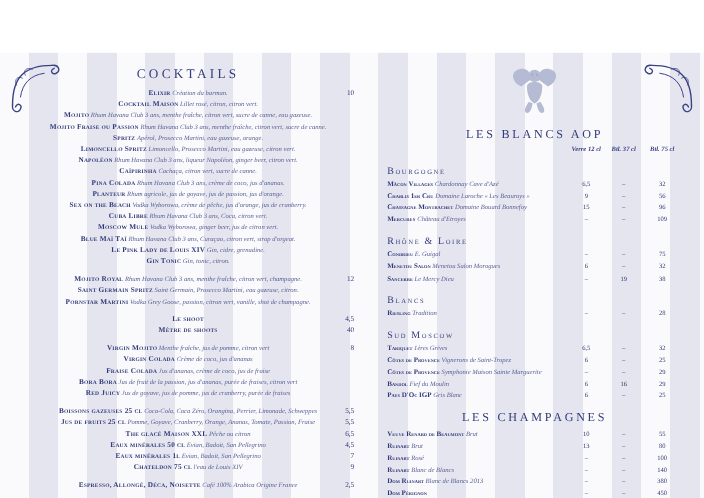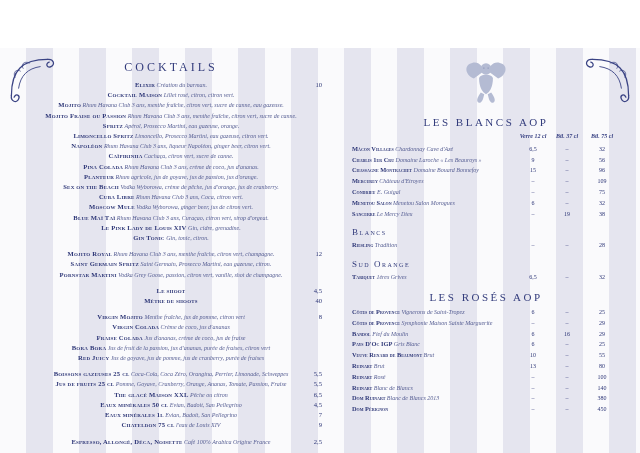--- a/index.html
+++ b/index.html
@@ -152,6 +152,7 @@
             <span class="price-cell header-cell">Btl. 37 cl</span>
             <span class="price-cell header-cell">Btl. 75 cl</span>
           </div>
+          <h3 class="subsection-title">Bourgogne</h3>
           <div class="wine-row">
             <span class="name-cell"><span class="wine-name">Mâcon Villages</span> <span class="wine-desc">Chardonnay Cave d'Azé</span></span>
             <span class="price-cell">6,5</span>

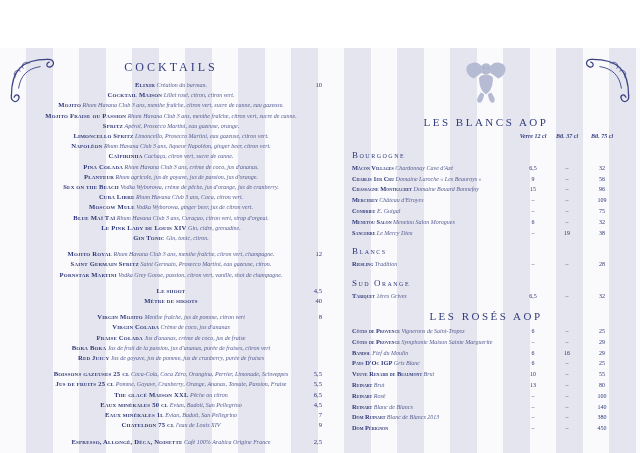--- a/index.html
+++ b/index.html
@@ -177,6 +177,7 @@
             <span class="price-cell">–</span>
             <span class="price-cell">109</span>
           </div>
+          <h3 class="subsection-title">Rhône &amp; Loire</h3>
           <div class="wine-row">
             <span class="name-cell"><span class="wine-name">Condrieu</span> <span class="wine-desc">E. Guigal</span></span>
             <span class="price-cell">–</span>

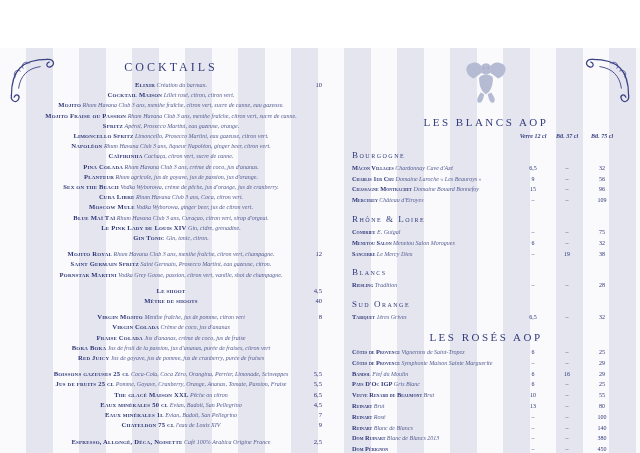--- a/index.html
+++ b/index.html
@@ -203,7 +203,7 @@
             <span class="price-cell">–</span>
             <span class="price-cell">28</span>
           </div>
-          <h3 class="subsection-title">Sud Orange</h3>
+          <h3 class="subsection-title">Sud Moscow</h3>
           <div class="wine-row">
             <span class="name-cell"><span class="wine-name">Tariquet</span> <span class="wine-desc">1ères Grives</span></span>
             <span class="price-cell">6,5</span>

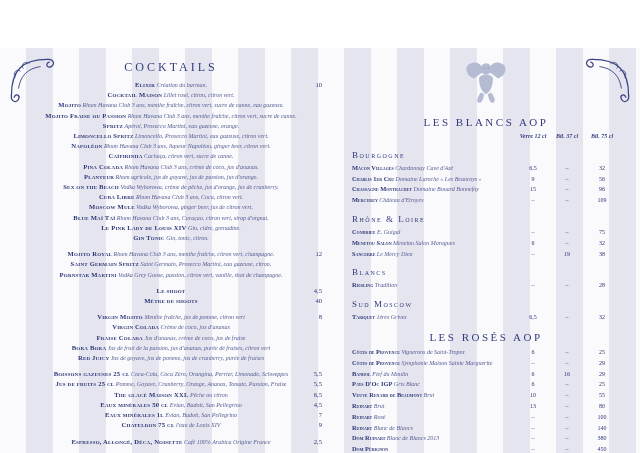--- a/index.html
+++ b/index.html
@@ -212,7 +212,6 @@
           </div>
         </section>
         <section class="wine-section">
-          <h2 class="section-title">LES ROSÉS AOP</h2>
           <div class="wine-row">
             <span class="name-cell"><span class="wine-name">Côtes de Provence</span> <span class="wine-desc">Vignerons de Saint-Tropez</span></span>
             <span class="price-cell">6</span>

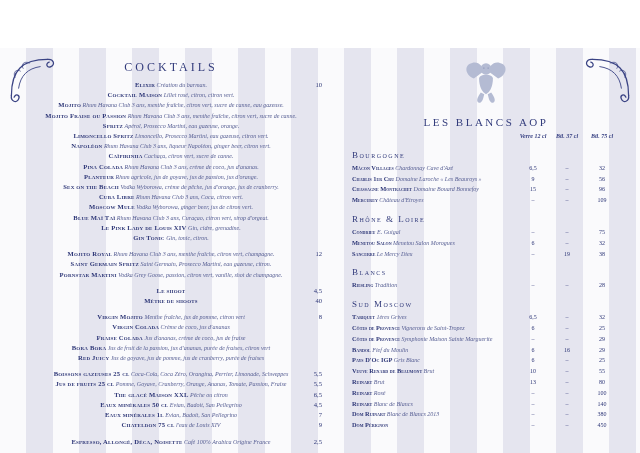--- a/index.html
+++ b/index.html
@@ -238,6 +238,7 @@
           </div>
         </section>
         <section class="wine-section">
+          <h2 class="section-title">LES CHAMPAGNES</h2>
           <div class="wine-row">
             <span class="name-cell"><span class="wine-name">Veuve Renard de Beaumont</span> <span class="wine-desc">Brut</span></span>
             <span class="price-cell">10</span>

